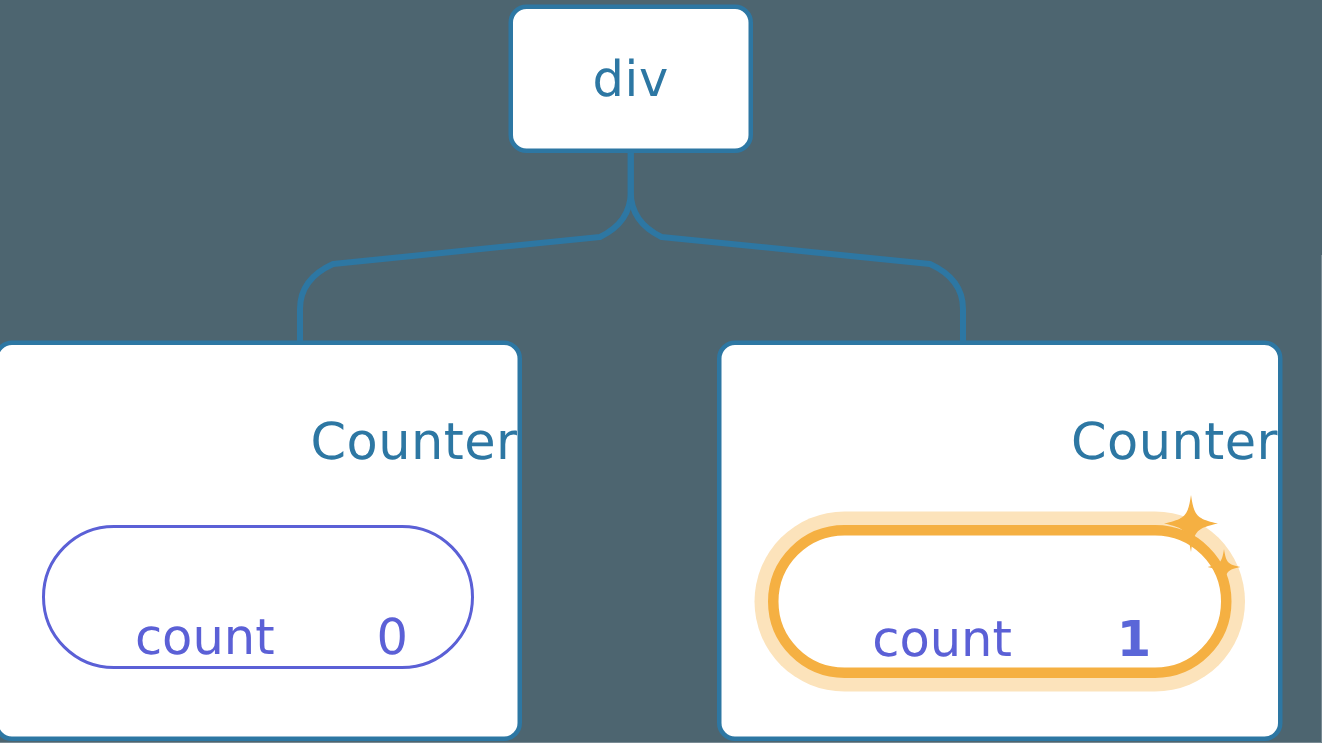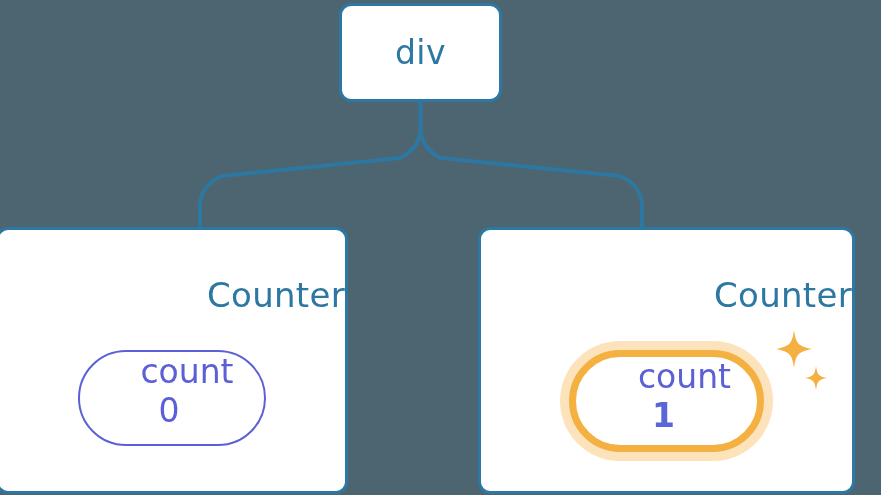--- a/index.html
+++ b/index.html
@@ -90,13 +90,12 @@
   .pill {
     position: relative;
     display: flex;
-    align-items: center;
+    align-items: flex-end;
     height: 96px;
     border: 2px solid #5b60d6;
     border-radius: 999px;
     box-sizing: border-box;
     background: #ffffff;
-    flex-direction: column;
   }
   .pill-key {
     display: flex;

